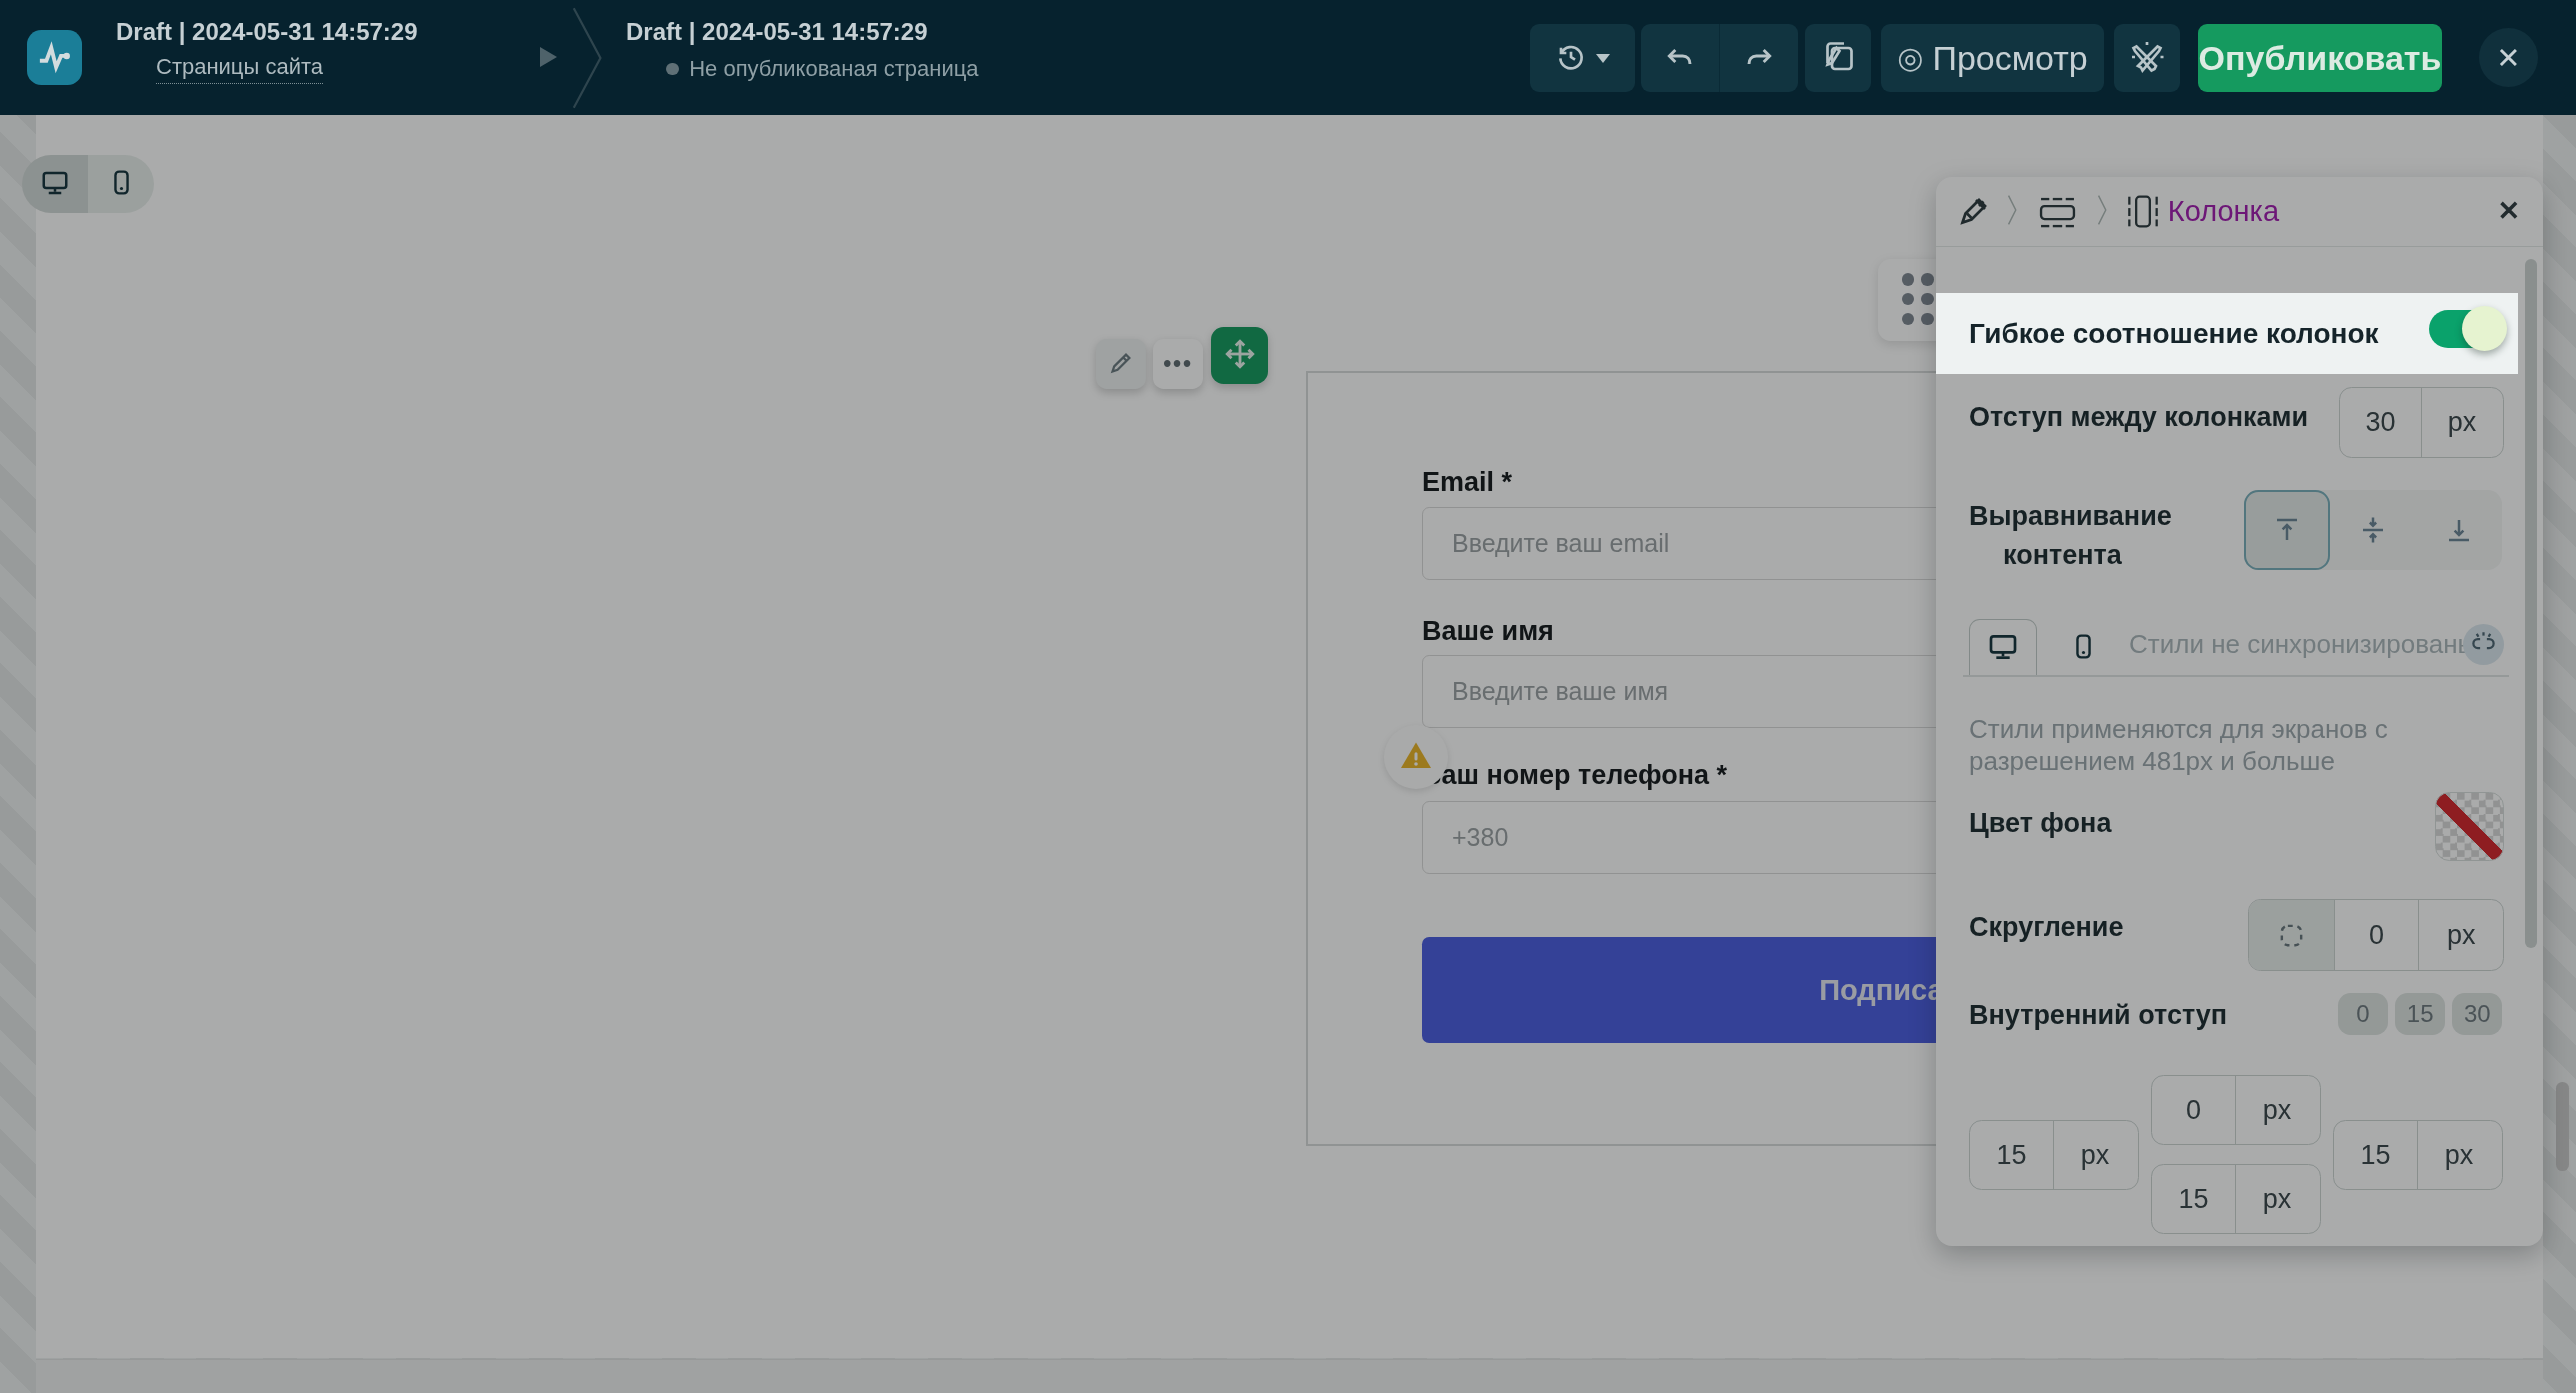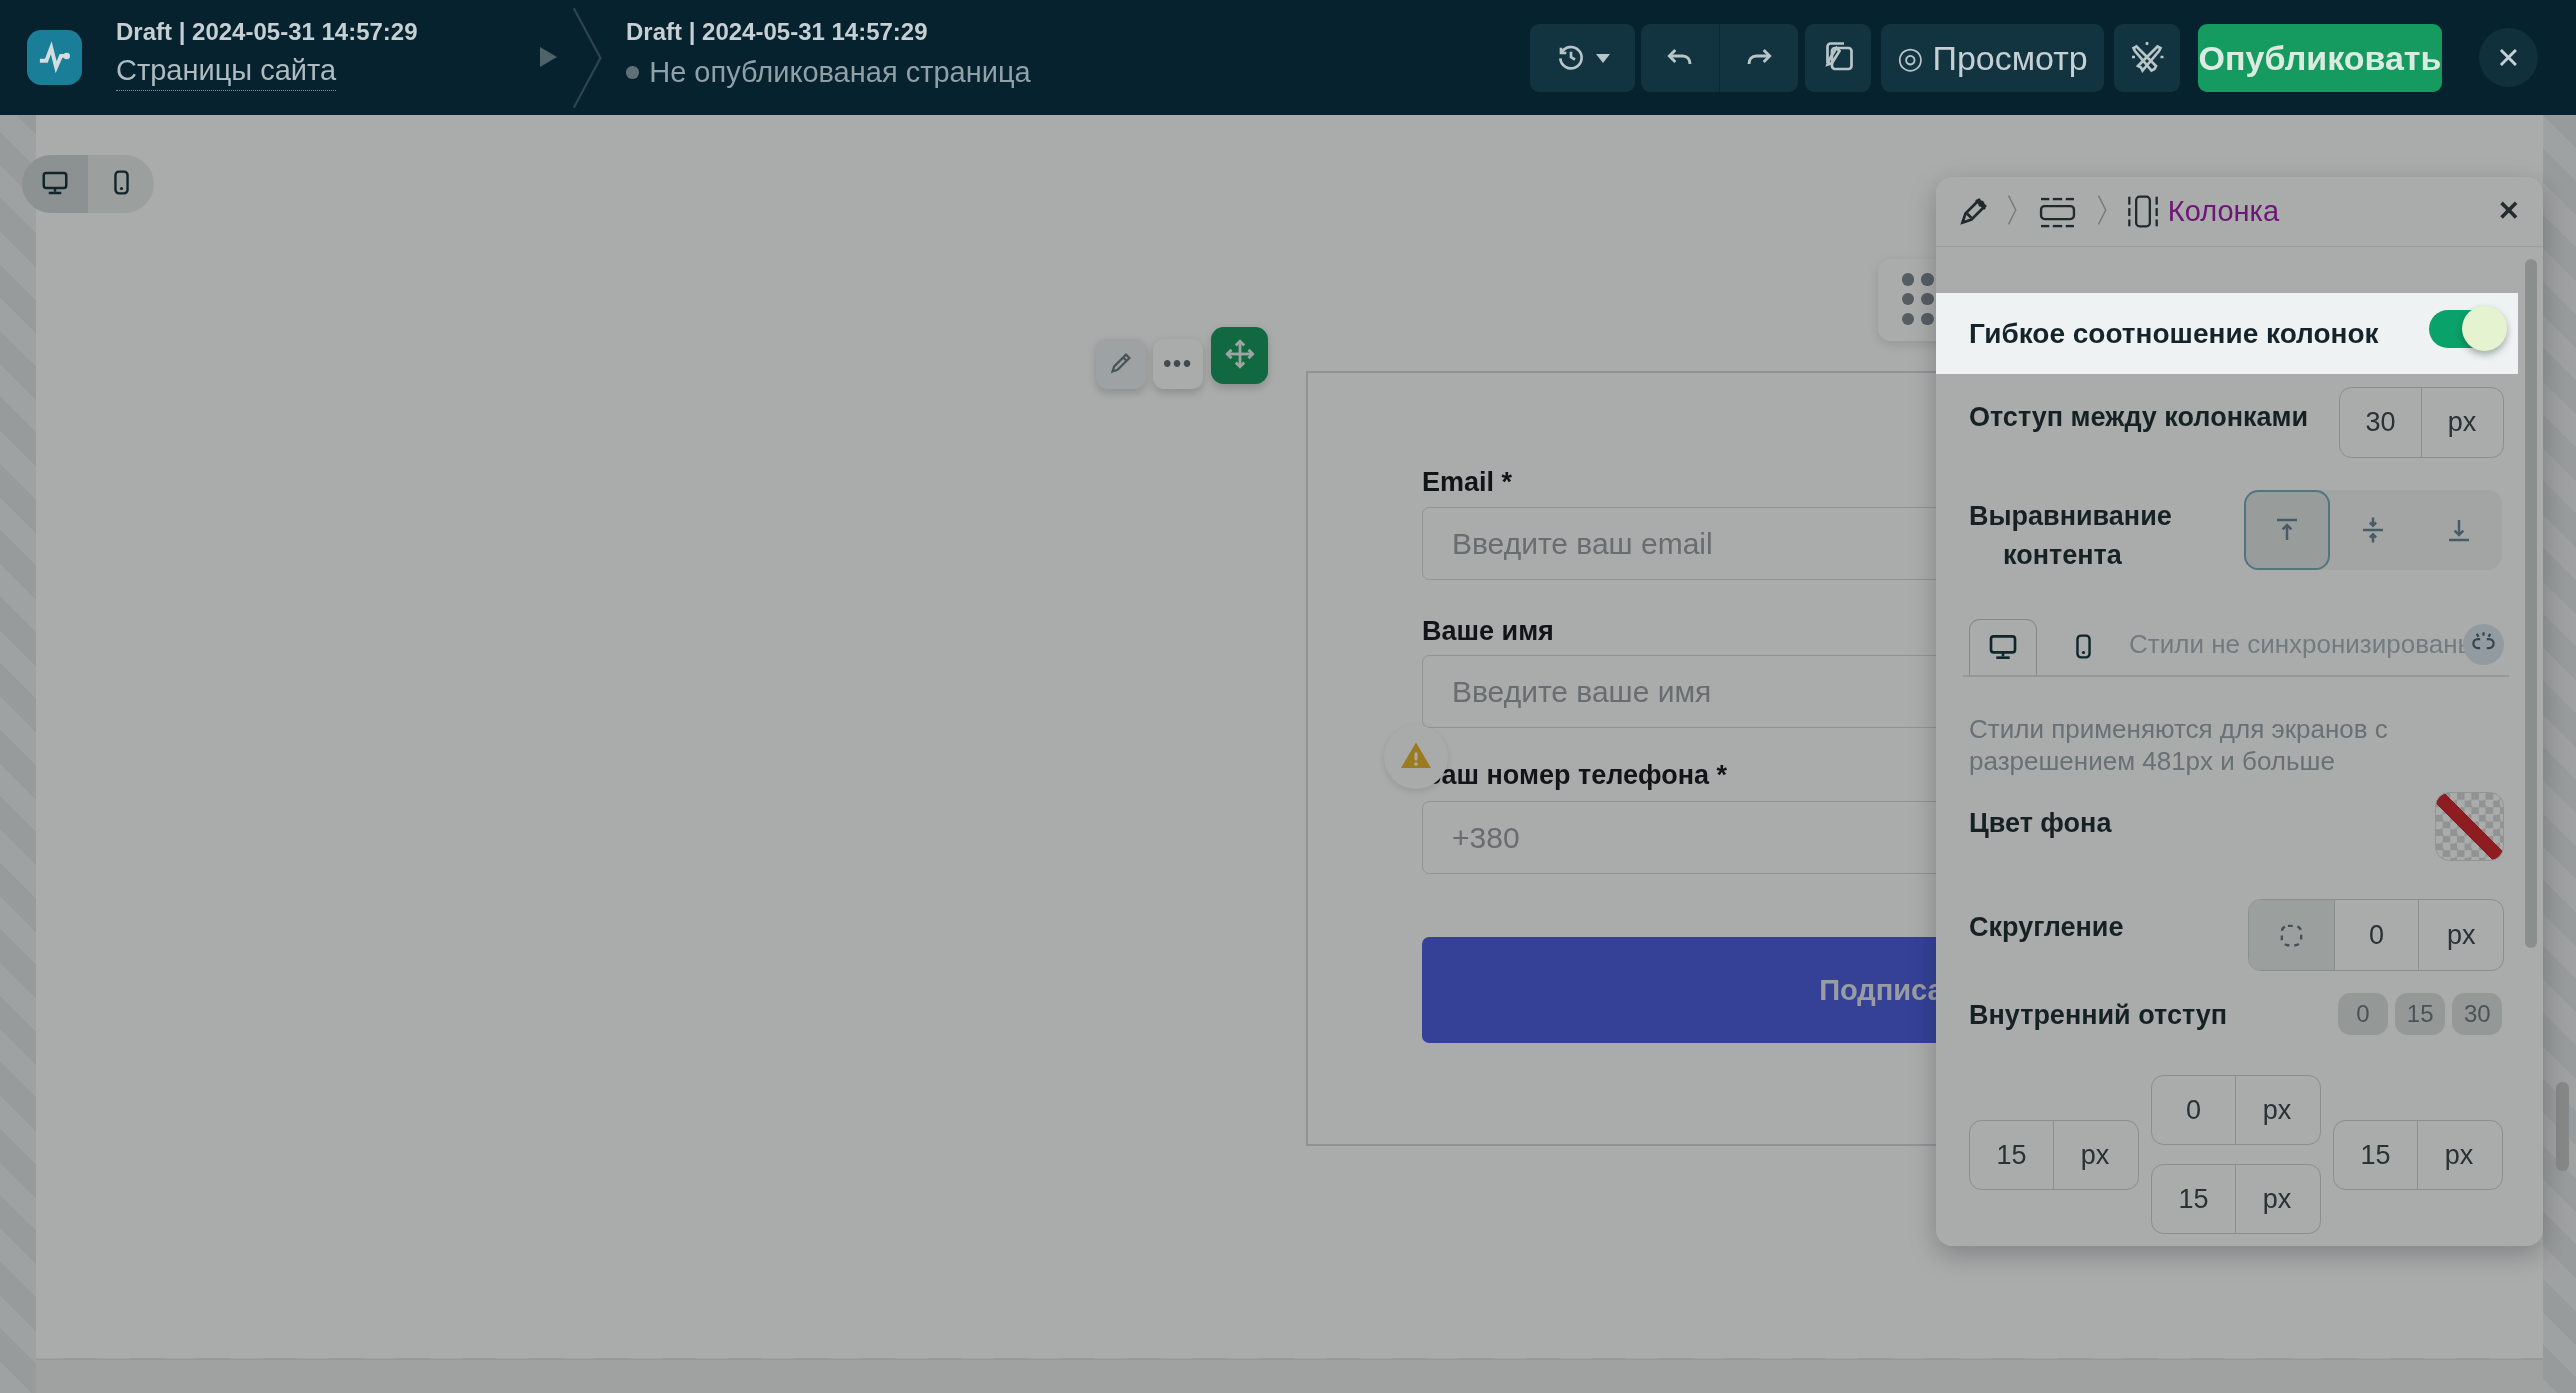--- a/index.html
+++ b/index.html
@@ -13,7 +13,7 @@
   .logo{left:27px;top:29.5px;width:55px;height:55px;border-radius:14.3px;background:#1b7e98;
     display:flex;align-items:center;justify-content:center;color:#d3dcde;}
   .tb-title{font-size:24px;font-weight:600;color:#c6d0d4;white-space:nowrap;}
-  .tb-sub{font-size:29px;color:#aebbc0;white-space:nowrap;}
+  .tb-sub{font-size:22px;color:#aebbc0;white-space:nowrap;margin-left:40px;}
   .t1{left:116px;top:18px;} .t1s{left:116px;top:54px;border-bottom:1.8px dotted #7e9096;padding-bottom:2.7px;}
   .t2{left:626px;top:18px;} .t2s{left:626px;top:56px;color:#8fa0a6;display:flex;align-items:center;gap:10.7px;}
   .status-dot{width:12.5px;height:12.5px;border-radius:50%;background:#5f7076;display:inline-block;}

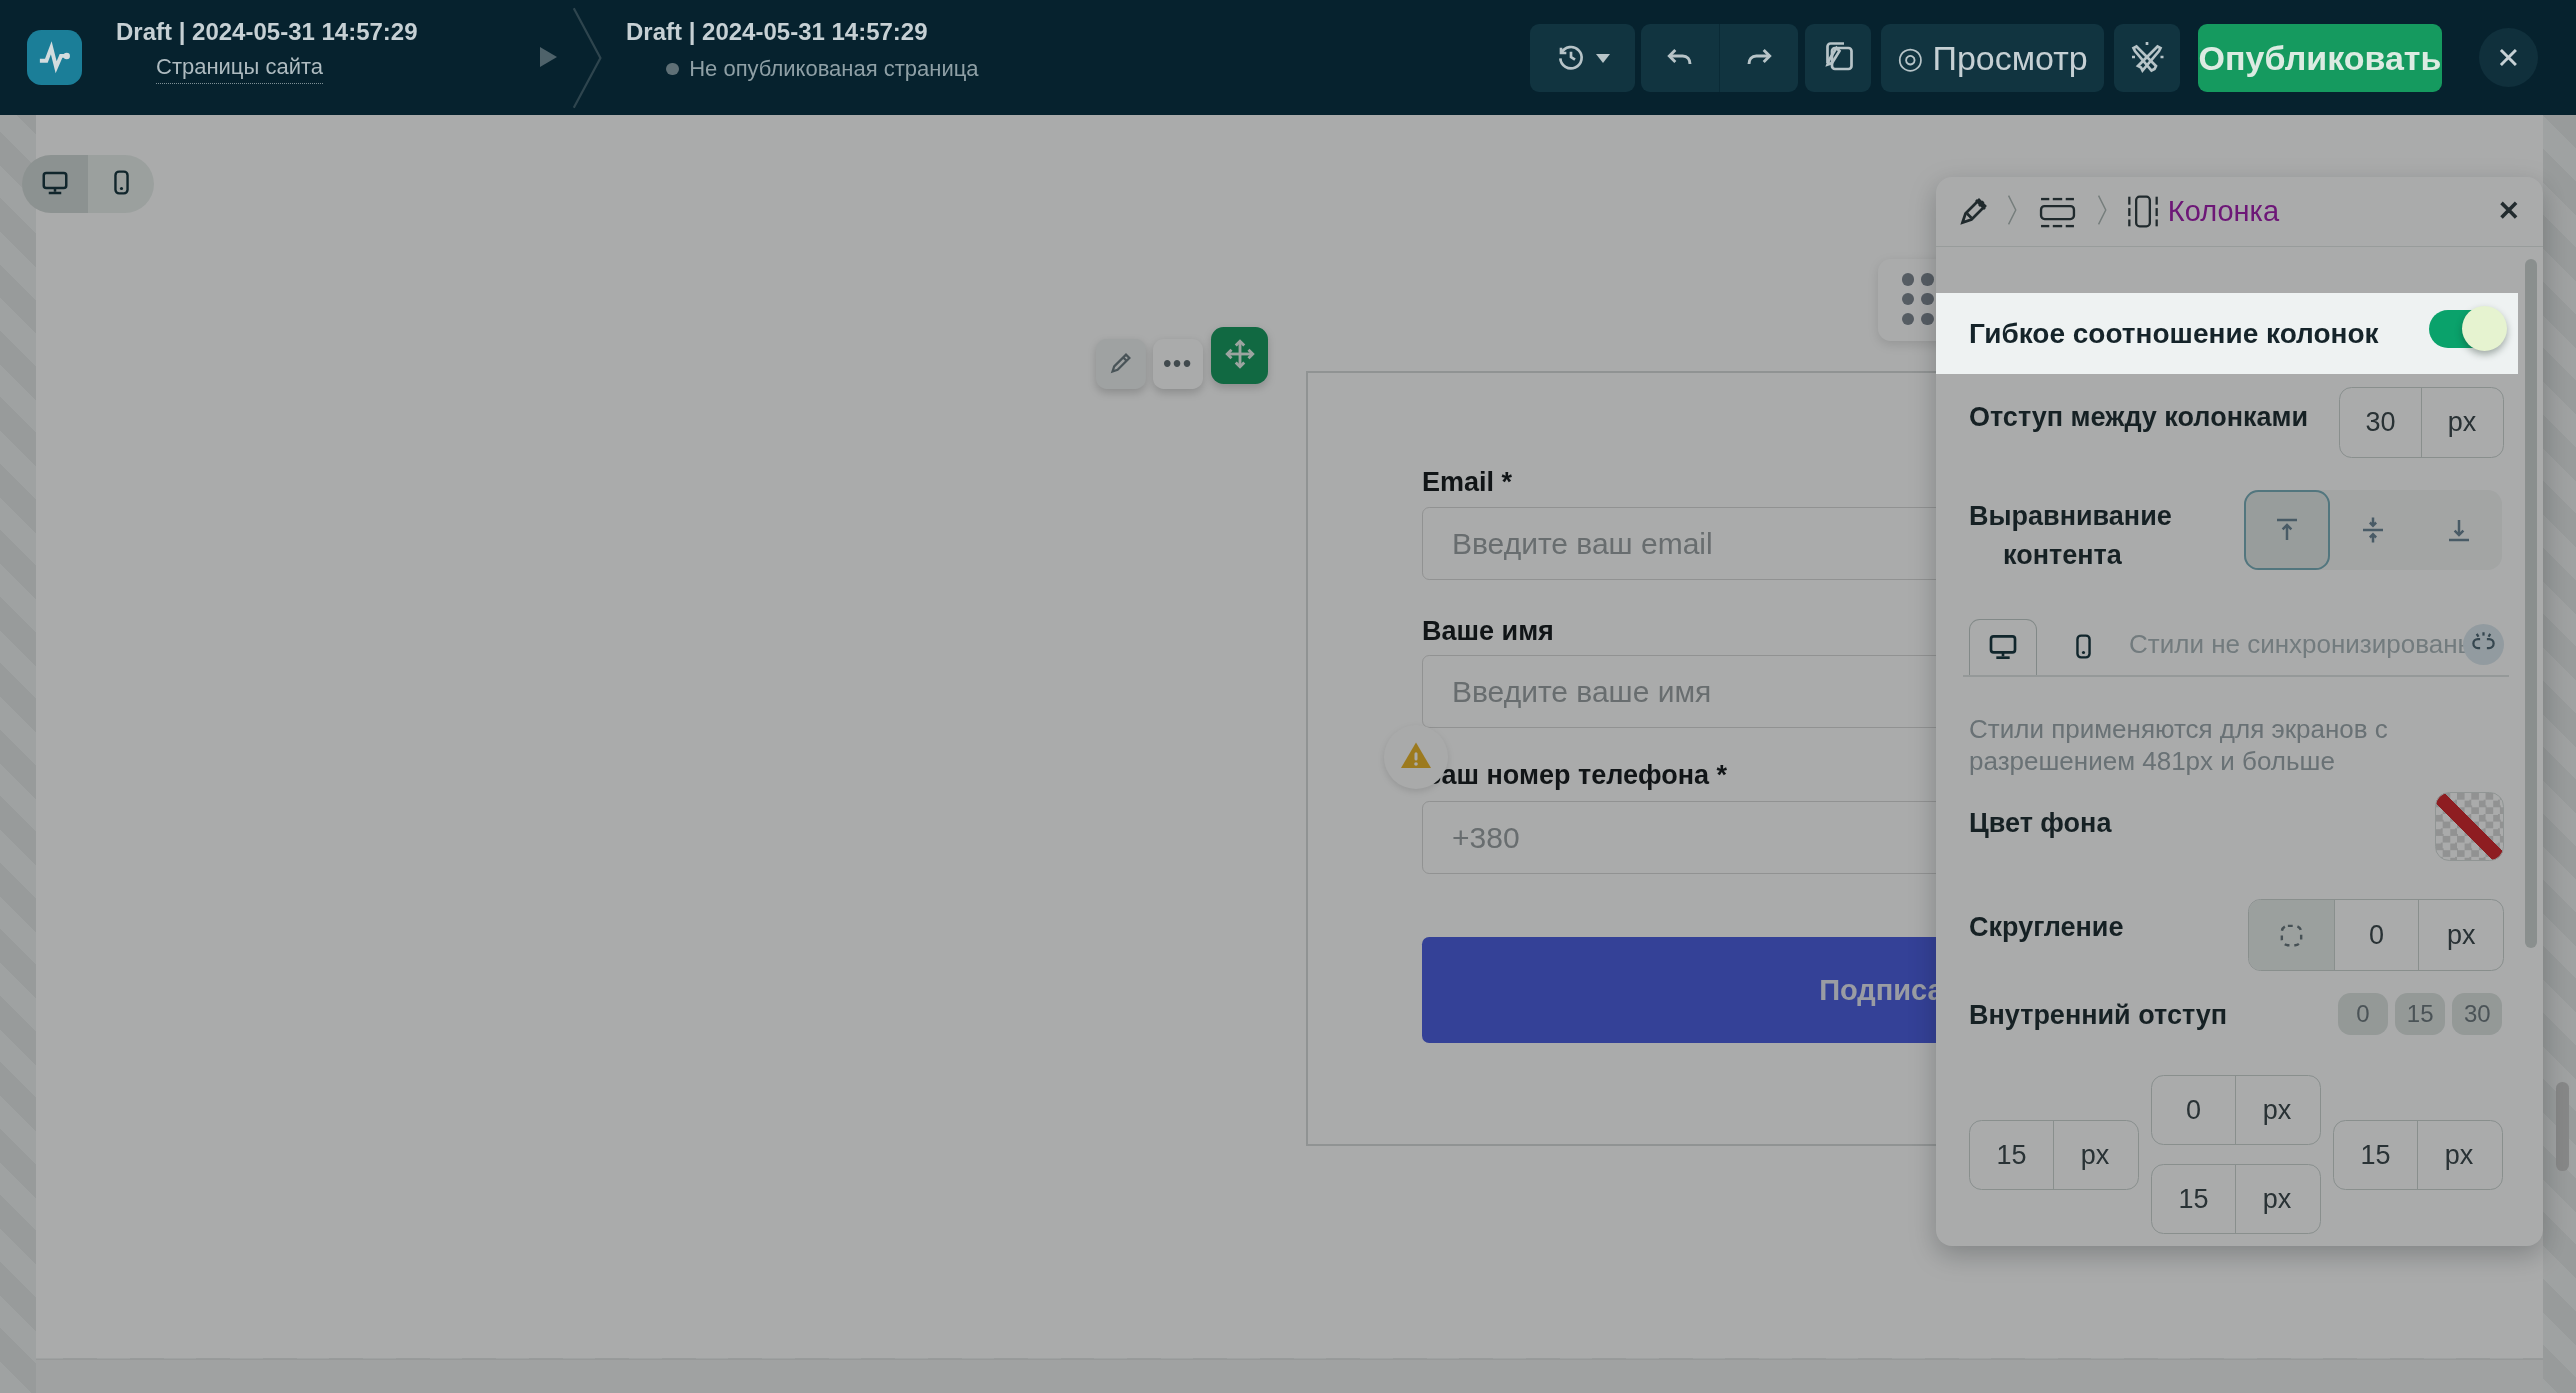--- a/index.html
+++ b/index.html
@@ -60,7 +60,7 @@
   .form-card{left:1306px;top:371px;width:1163px;height:775px;background:#fff;border:2.7px solid #d8dbdb;z-index:2;}
   .f-label{left:114px;font-size:27px;font-weight:700;color:#14191c;}
   .f-input{left:114px;width:984px;height:73px;border:1.8px solid #d9d9d9;border-radius:7.2px;background:#fff;
-    font-size:30px;color:#3a4044;padding:0 29px;outline:none;}
+    font-size:25px;color:#3a4044;padding:0 29px;outline:none;}
   .f-input::placeholder{color:#9aa0a3;opacity:1;}
   .lb-email{top:94px;} .in-email{top:134px;}
   .lb-name{top:243px;} .in-name{top:282px;}

